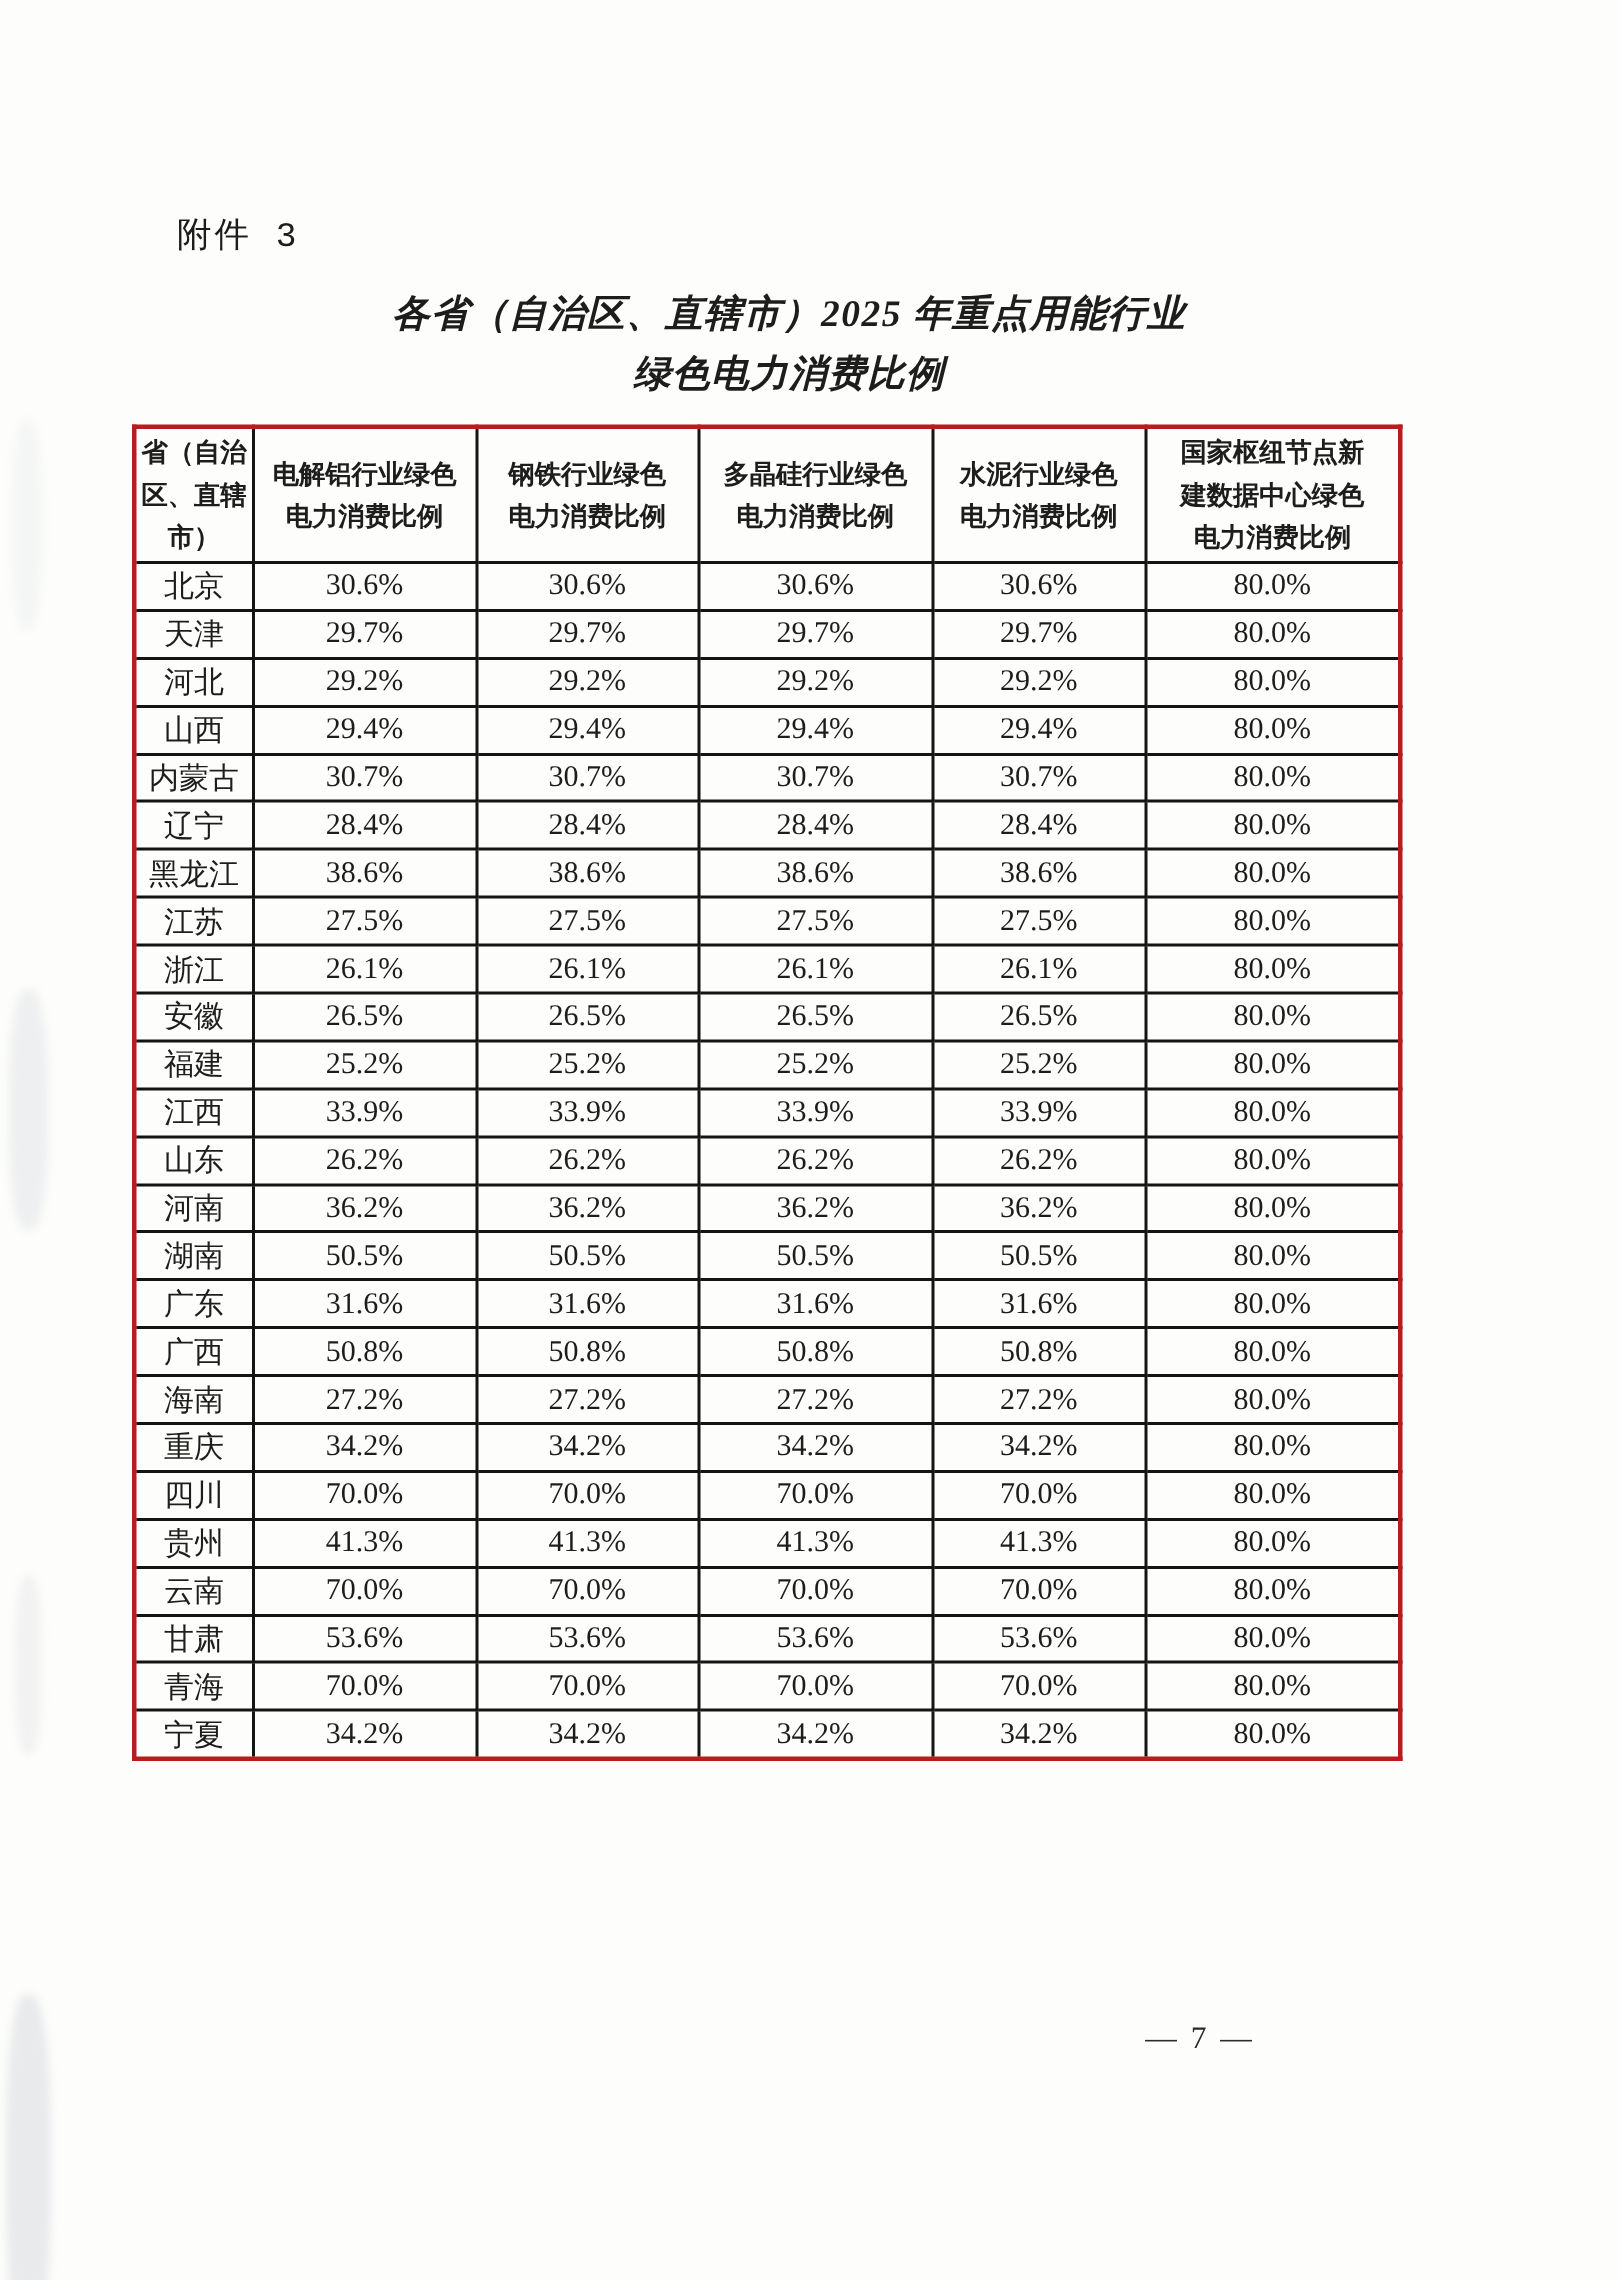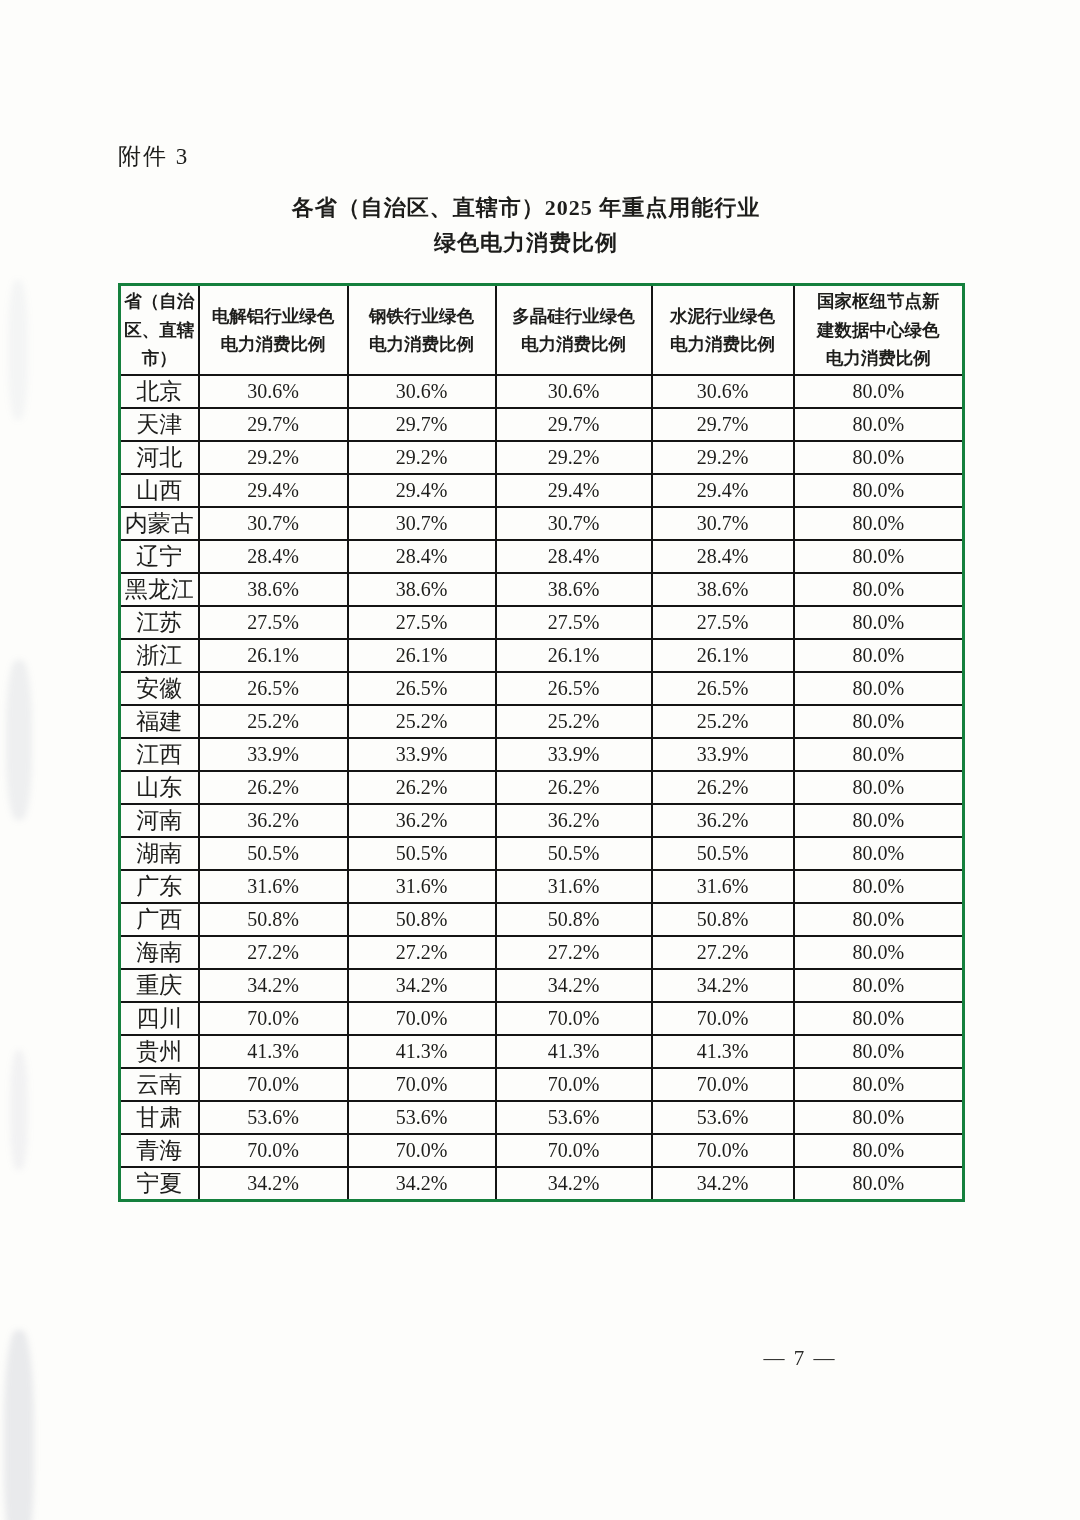--- a/index.html
+++ b/index.html
@@ -15,7 +15,7 @@
   .attachment{
     position:absolute;left:118px;top:141px;
     font-size:23px;letter-spacing:2px;
-    font-family:Liberation Serif, serif;
+    font-family:Liberation Mono, monospace;
   }
   .title-wrap{
     position:absolute;left:104px;top:190px;width:844px;

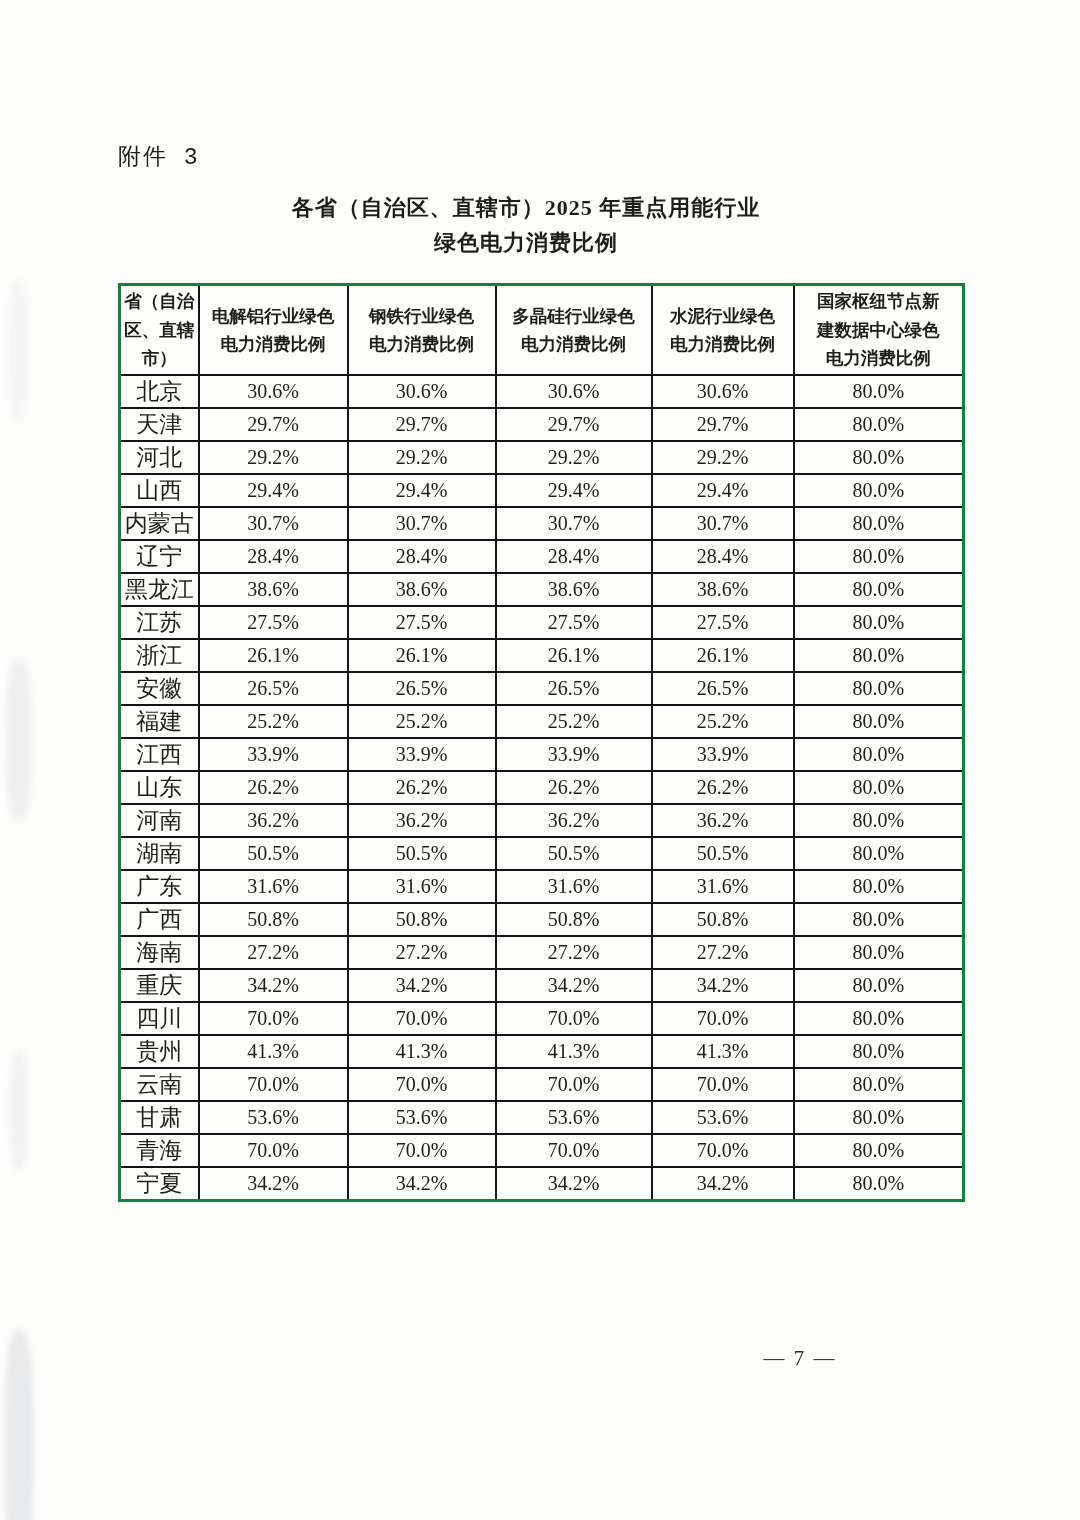--- a/index.html
+++ b/index.html
@@ -22,9 +22,10 @@
     text-align:center;
   }
   .title-line{
-    font-size:22px;font-weight:bold;line-height:1.6;
+    font-size:25px;font-weight:bold;line-height:1.6;
     letter-spacing:1px;
     font-family:"Liberation Serif","DejaVu Serif",serif;
+    font-style:italic;
   }
   table.doc-table{
     position:absolute;left:118px;top:283px;width:844px;

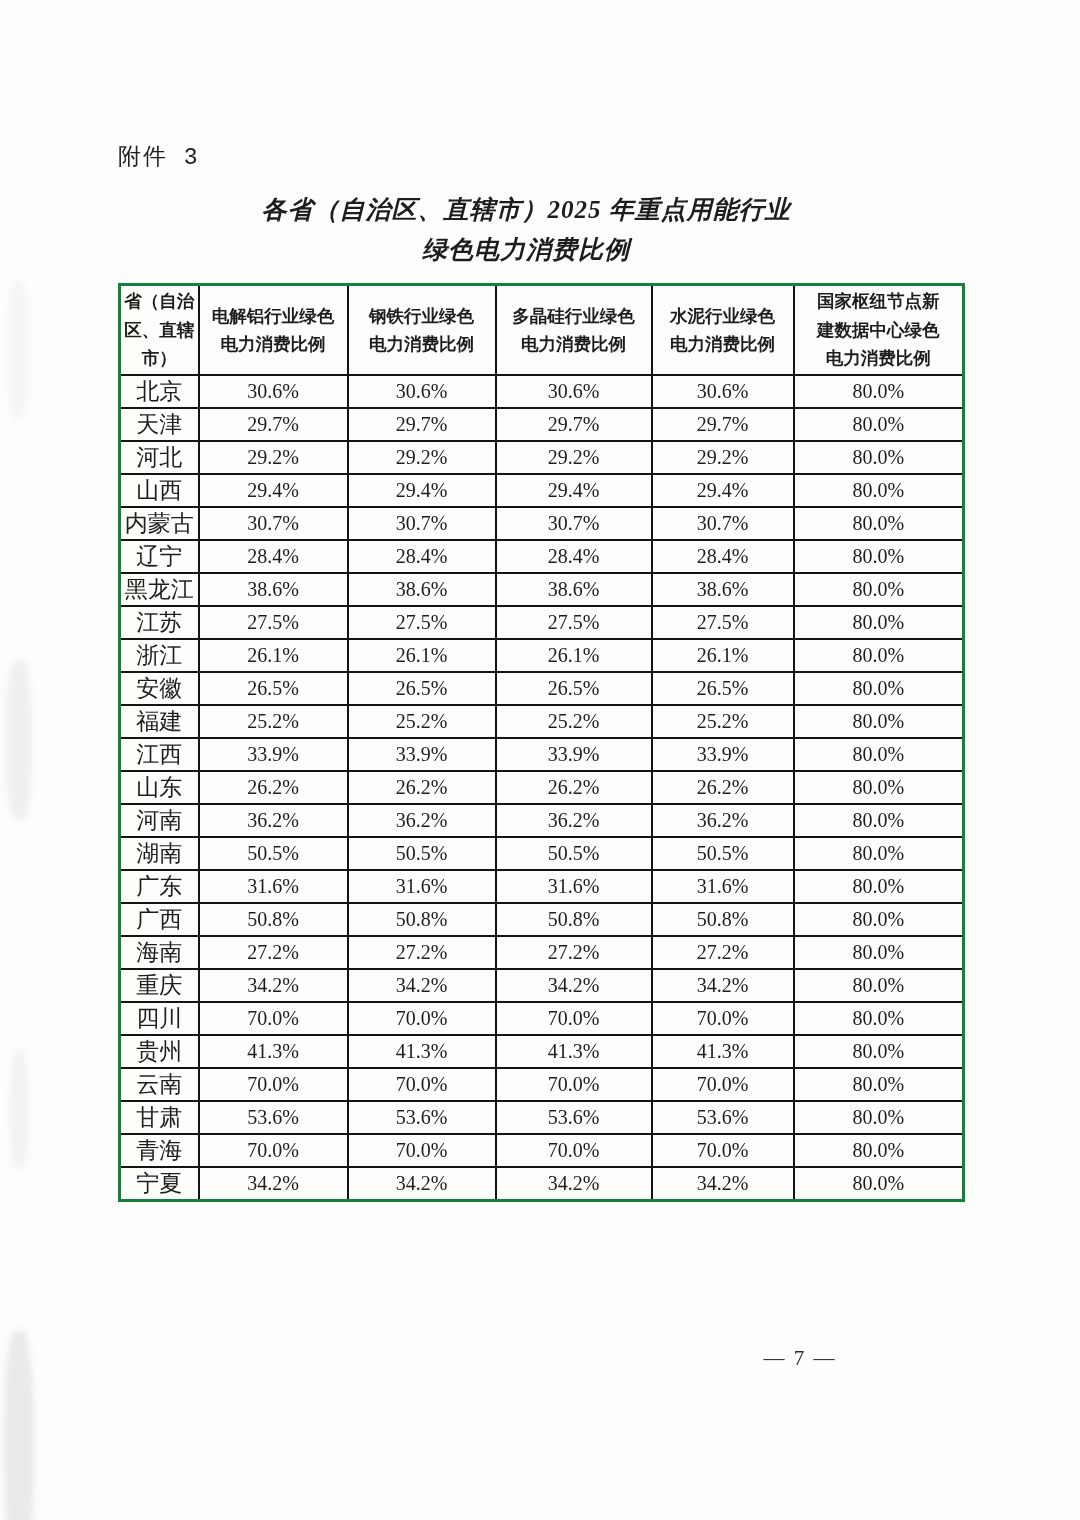--- a/index.html
+++ b/index.html
@@ -28,9 +28,9 @@
     font-style:italic;
   }
   table.doc-table{
-    position:absolute;left:118px;top:283px;width:844px;
+    position:absolute;left:88px;top:283px;width:844px;
     border-collapse:collapse;table-layout:fixed;
-    border:3px solid #15803d;
+    border:3px solid #b91c1c;
   }
   .doc-table th,.doc-table td{
     border:2px solid #141414;

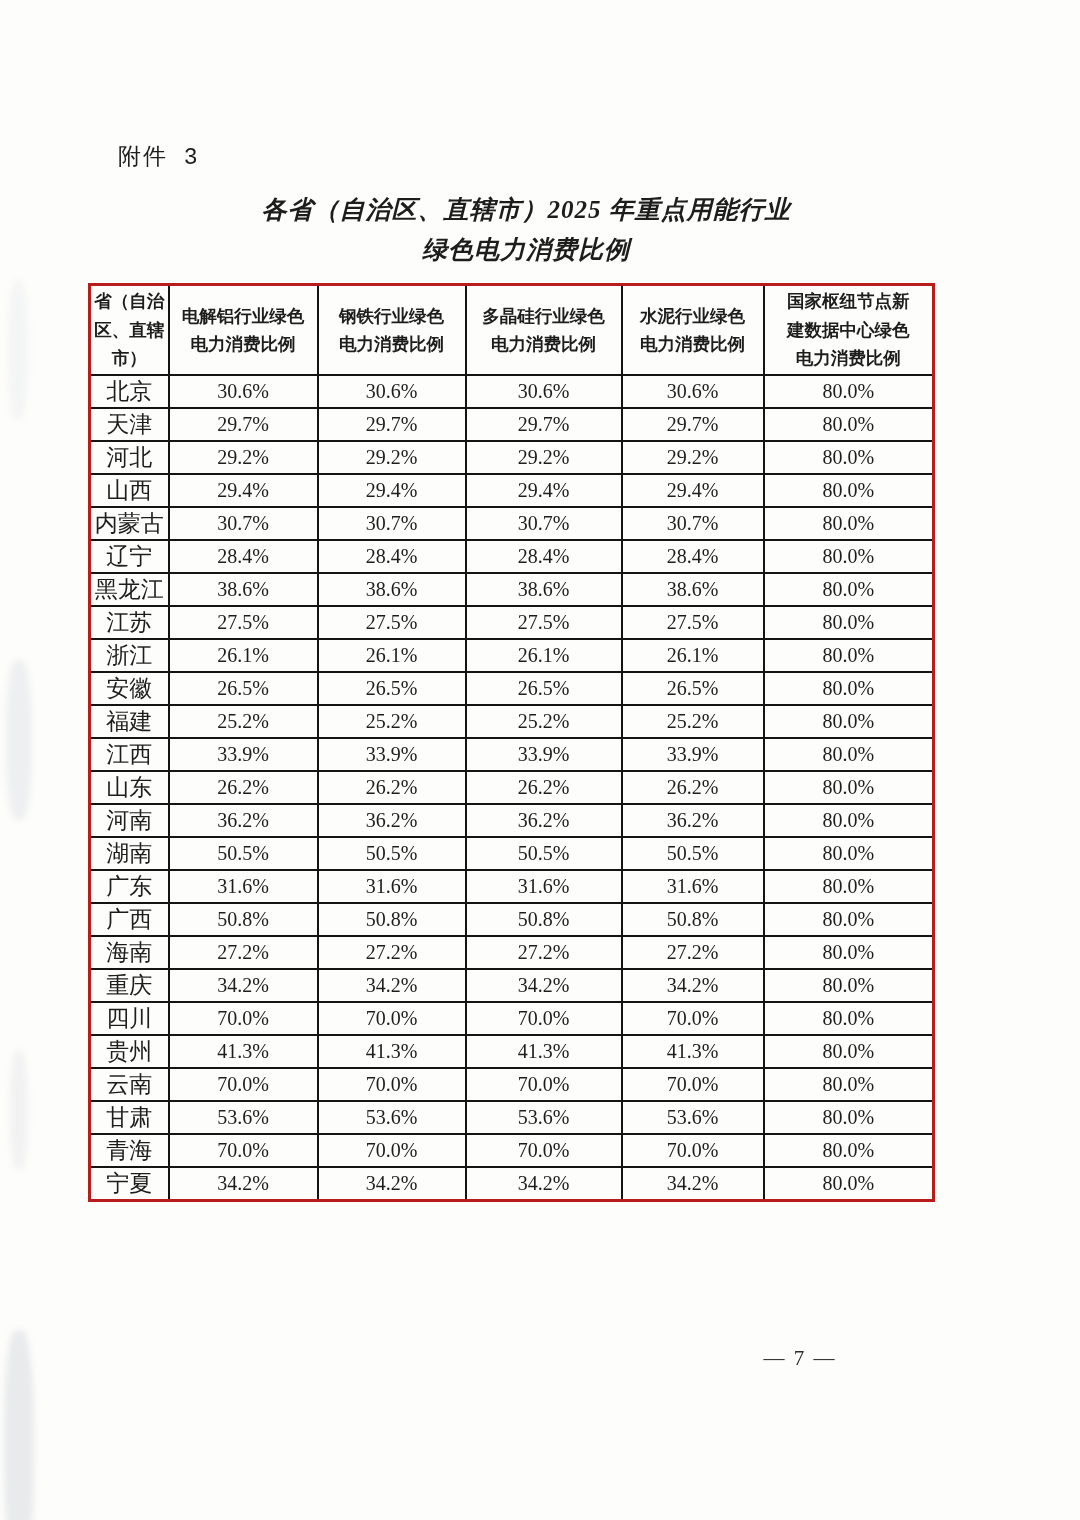--- a/index.html
+++ b/index.html
@@ -45,7 +45,7 @@
   }
   .doc-table td{height:29.9px;}
   .doc-table td.province{
-    font-size:23px;
+    font-size:20px;
     font-family:Liberation Mono, monospace;
     margin-top:18px;
   }

